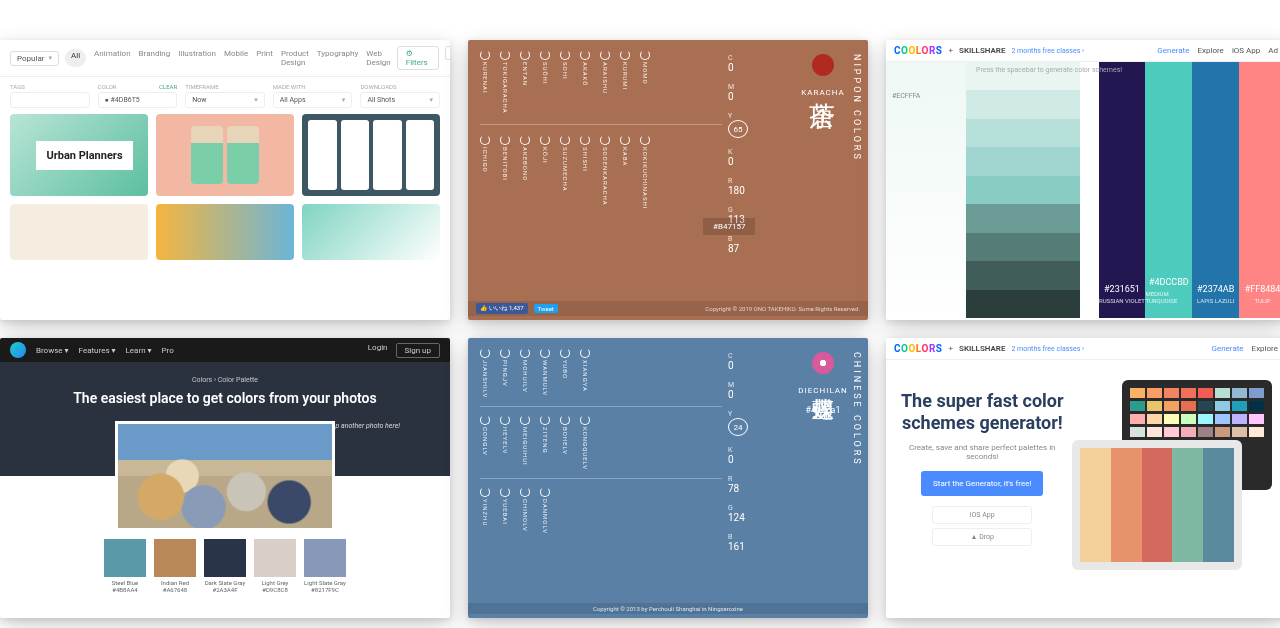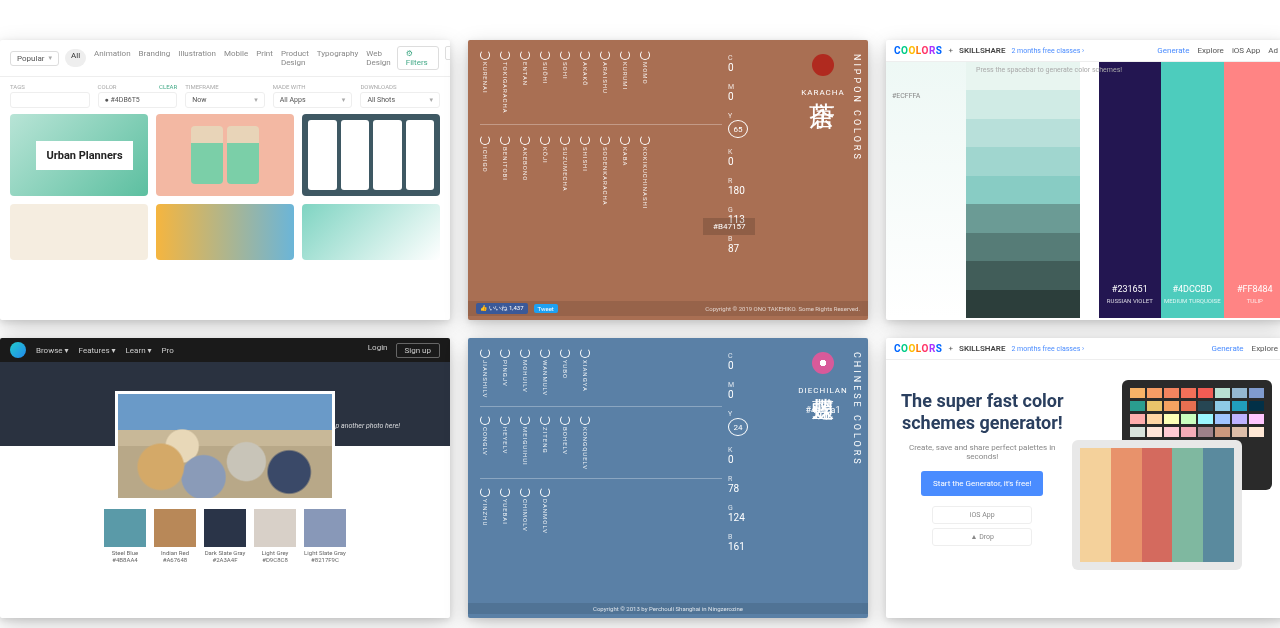--- a/index.html
+++ b/index.html
@@ -374,6 +374,10 @@
         <div class="c3-col" style="background: rgb(77, 204, 189);">
           <div>#4DCCBD</div>
           <div class="sub">MEDIUM TURQUOISE</div>
+        </div>
+        <div class="c3-col" style="background: rgb(35, 116, 171);">
+          <div>#2374AB</div>
+          <div class="sub">LAPIS LAZULI</div>
         </div>
         <div class="c3-col" style="background: rgb(255, 132, 132);">
           <div>#FF8484</div>

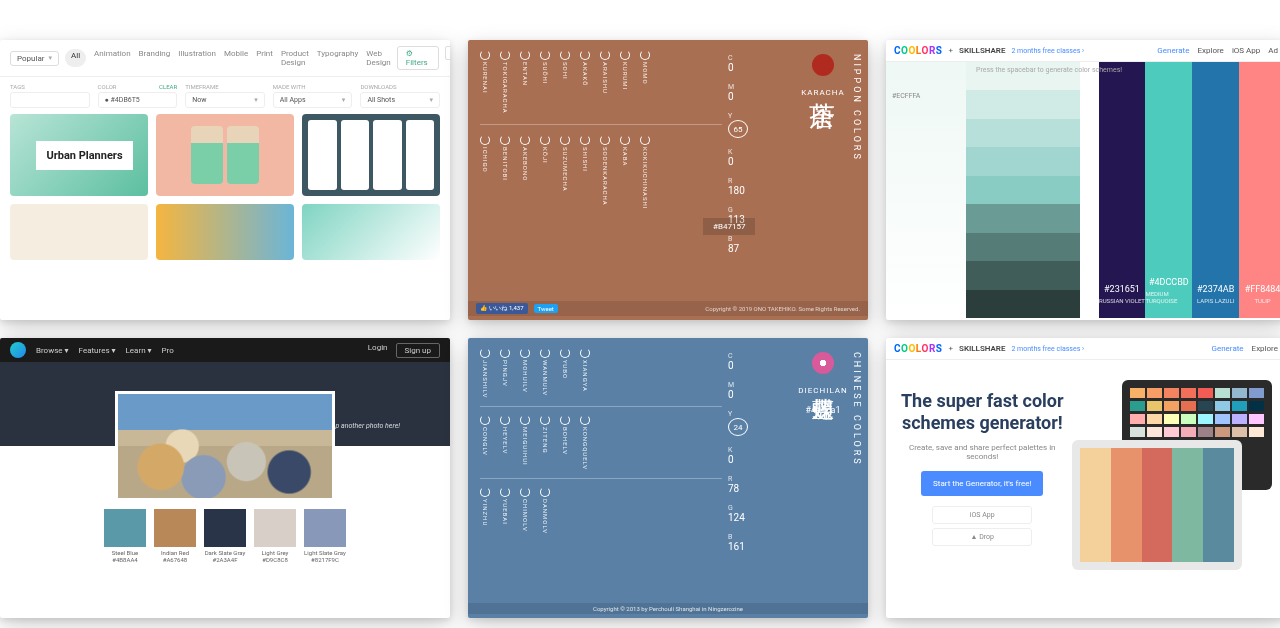--- a/index.html
+++ b/index.html
@@ -400,6 +400,7 @@
     </div>
   </div>
   <div class="c4-hero">
+    <div class="c4-bc">Colors  ›  Color Palette</div>
     <div class="c4-note">↙ <span>Drop another photo here!</span></div>
   </div>
   <div class="c4-img"></div>

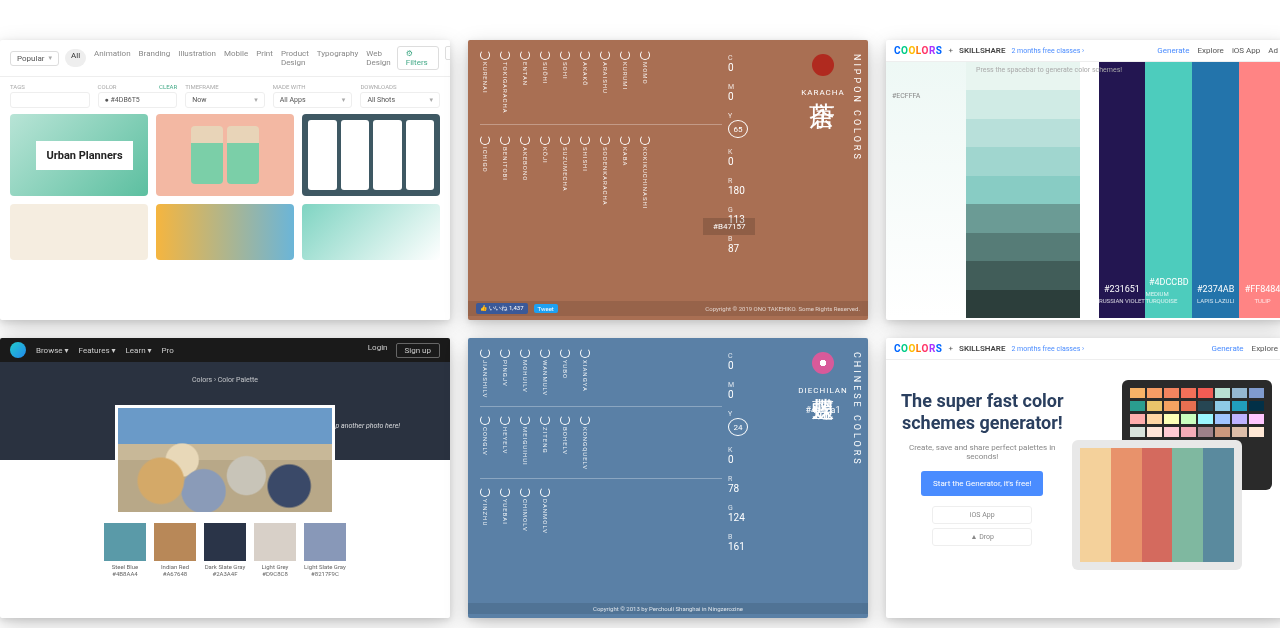--- a/index.html
+++ b/index.html
@@ -401,6 +401,7 @@
   </div>
   <div class="c4-hero">
     <div class="c4-bc">Colors  ›  Color Palette</div>
+    <div class="c4-h">The easiest place to get colors from your photos</div>
     <div class="c4-note">↙ <span>Drop another photo here!</span></div>
   </div>
   <div class="c4-img"></div>

